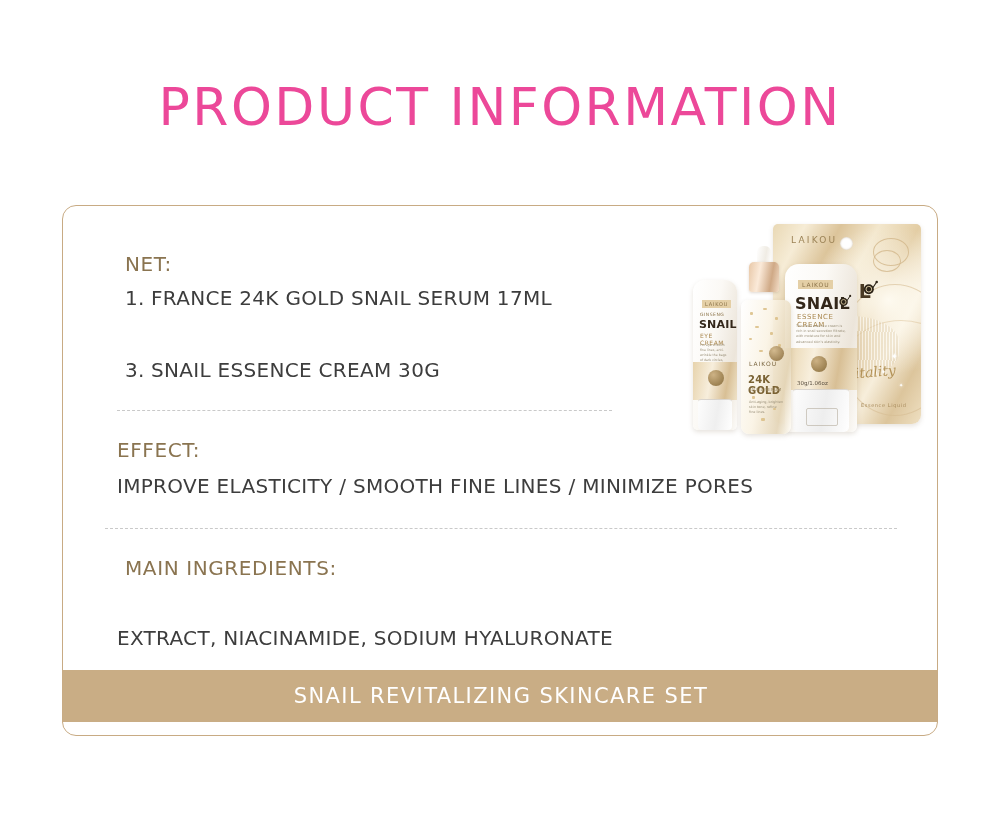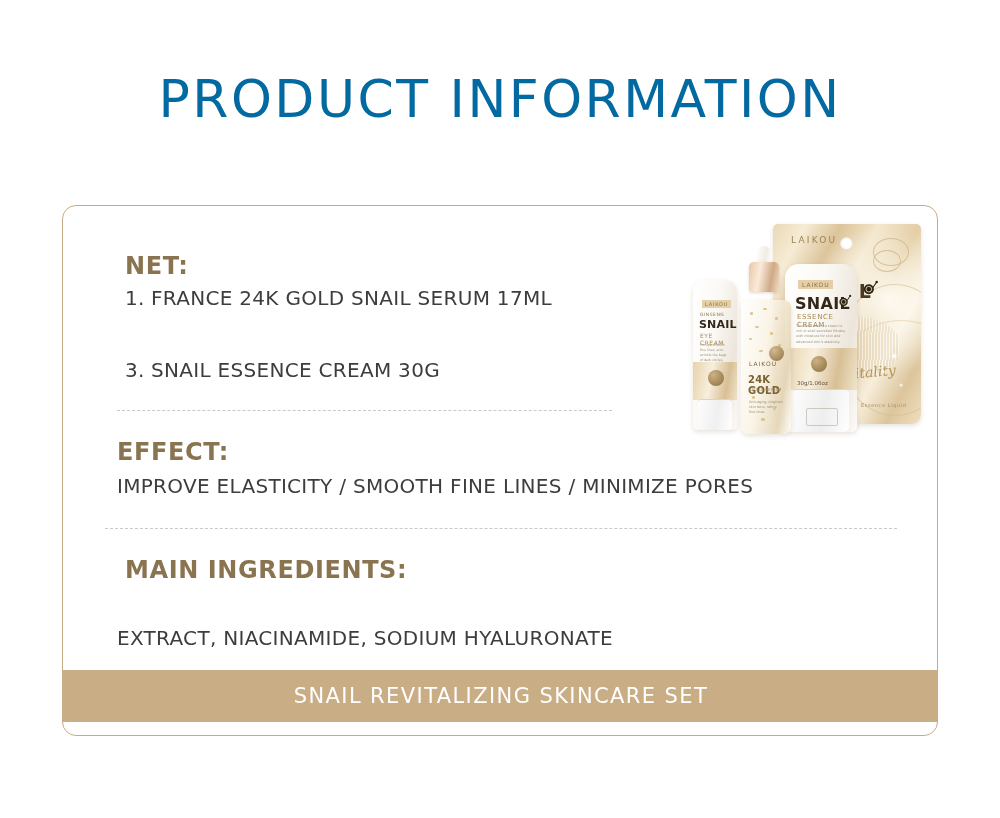--- a/index.html
+++ b/index.html
@@ -19,7 +19,7 @@
   
   .page-title {
     position: absolute;
-    top: 68px;
+    top: 76px;
     left: 0;
     width: 1000px;
     text-align: center;
@@ -27,7 +27,7 @@
     line-height: 62px;
     letter-spacing: 2.5px;
     font-weight: 400;
-    color: #0369a1;
+    color: #ec4899;
     font-family: "DejaVu Sans", sans-serif;
     white-space: nowrap;
   }

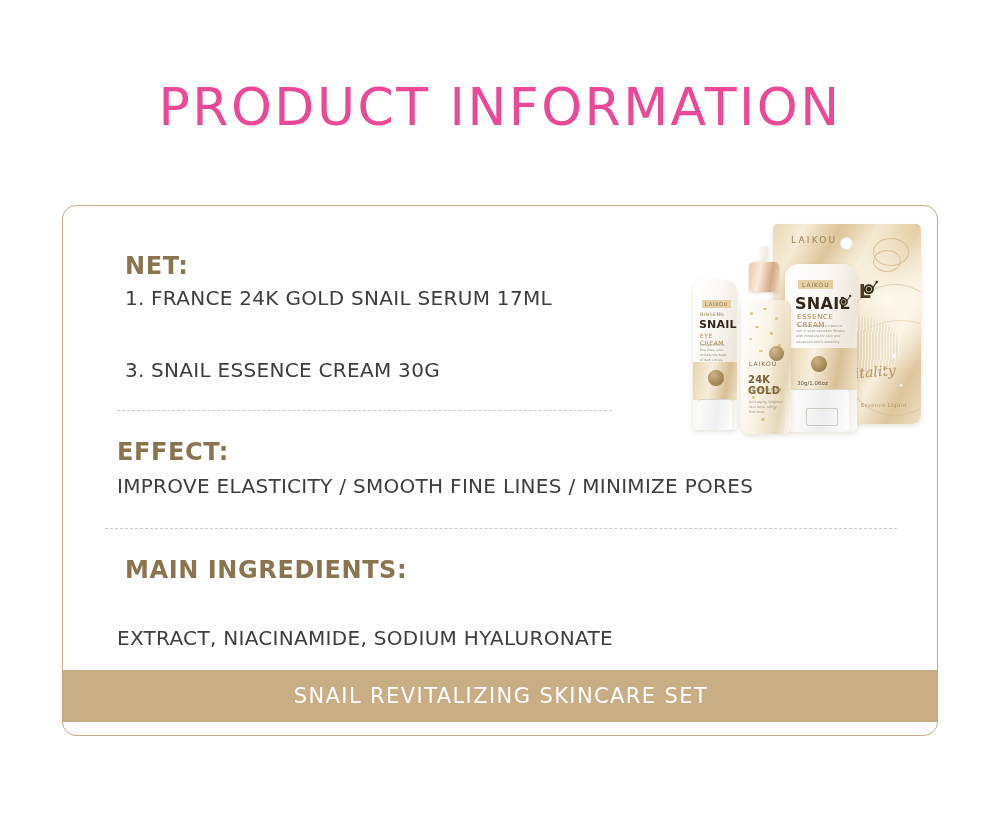--- a/index.html
+++ b/index.html
@@ -57,9 +57,9 @@
   .section-label {
     position: absolute;
     color: #8a7450;
-    font-size: 24px;
+    font-size: 20px;
     letter-spacing: 0.6px;
-    font-weight: 700;
+    font-weight: 400;
     font-family: "DejaVu Sans", sans-serif;
     white-space: nowrap;
   }

